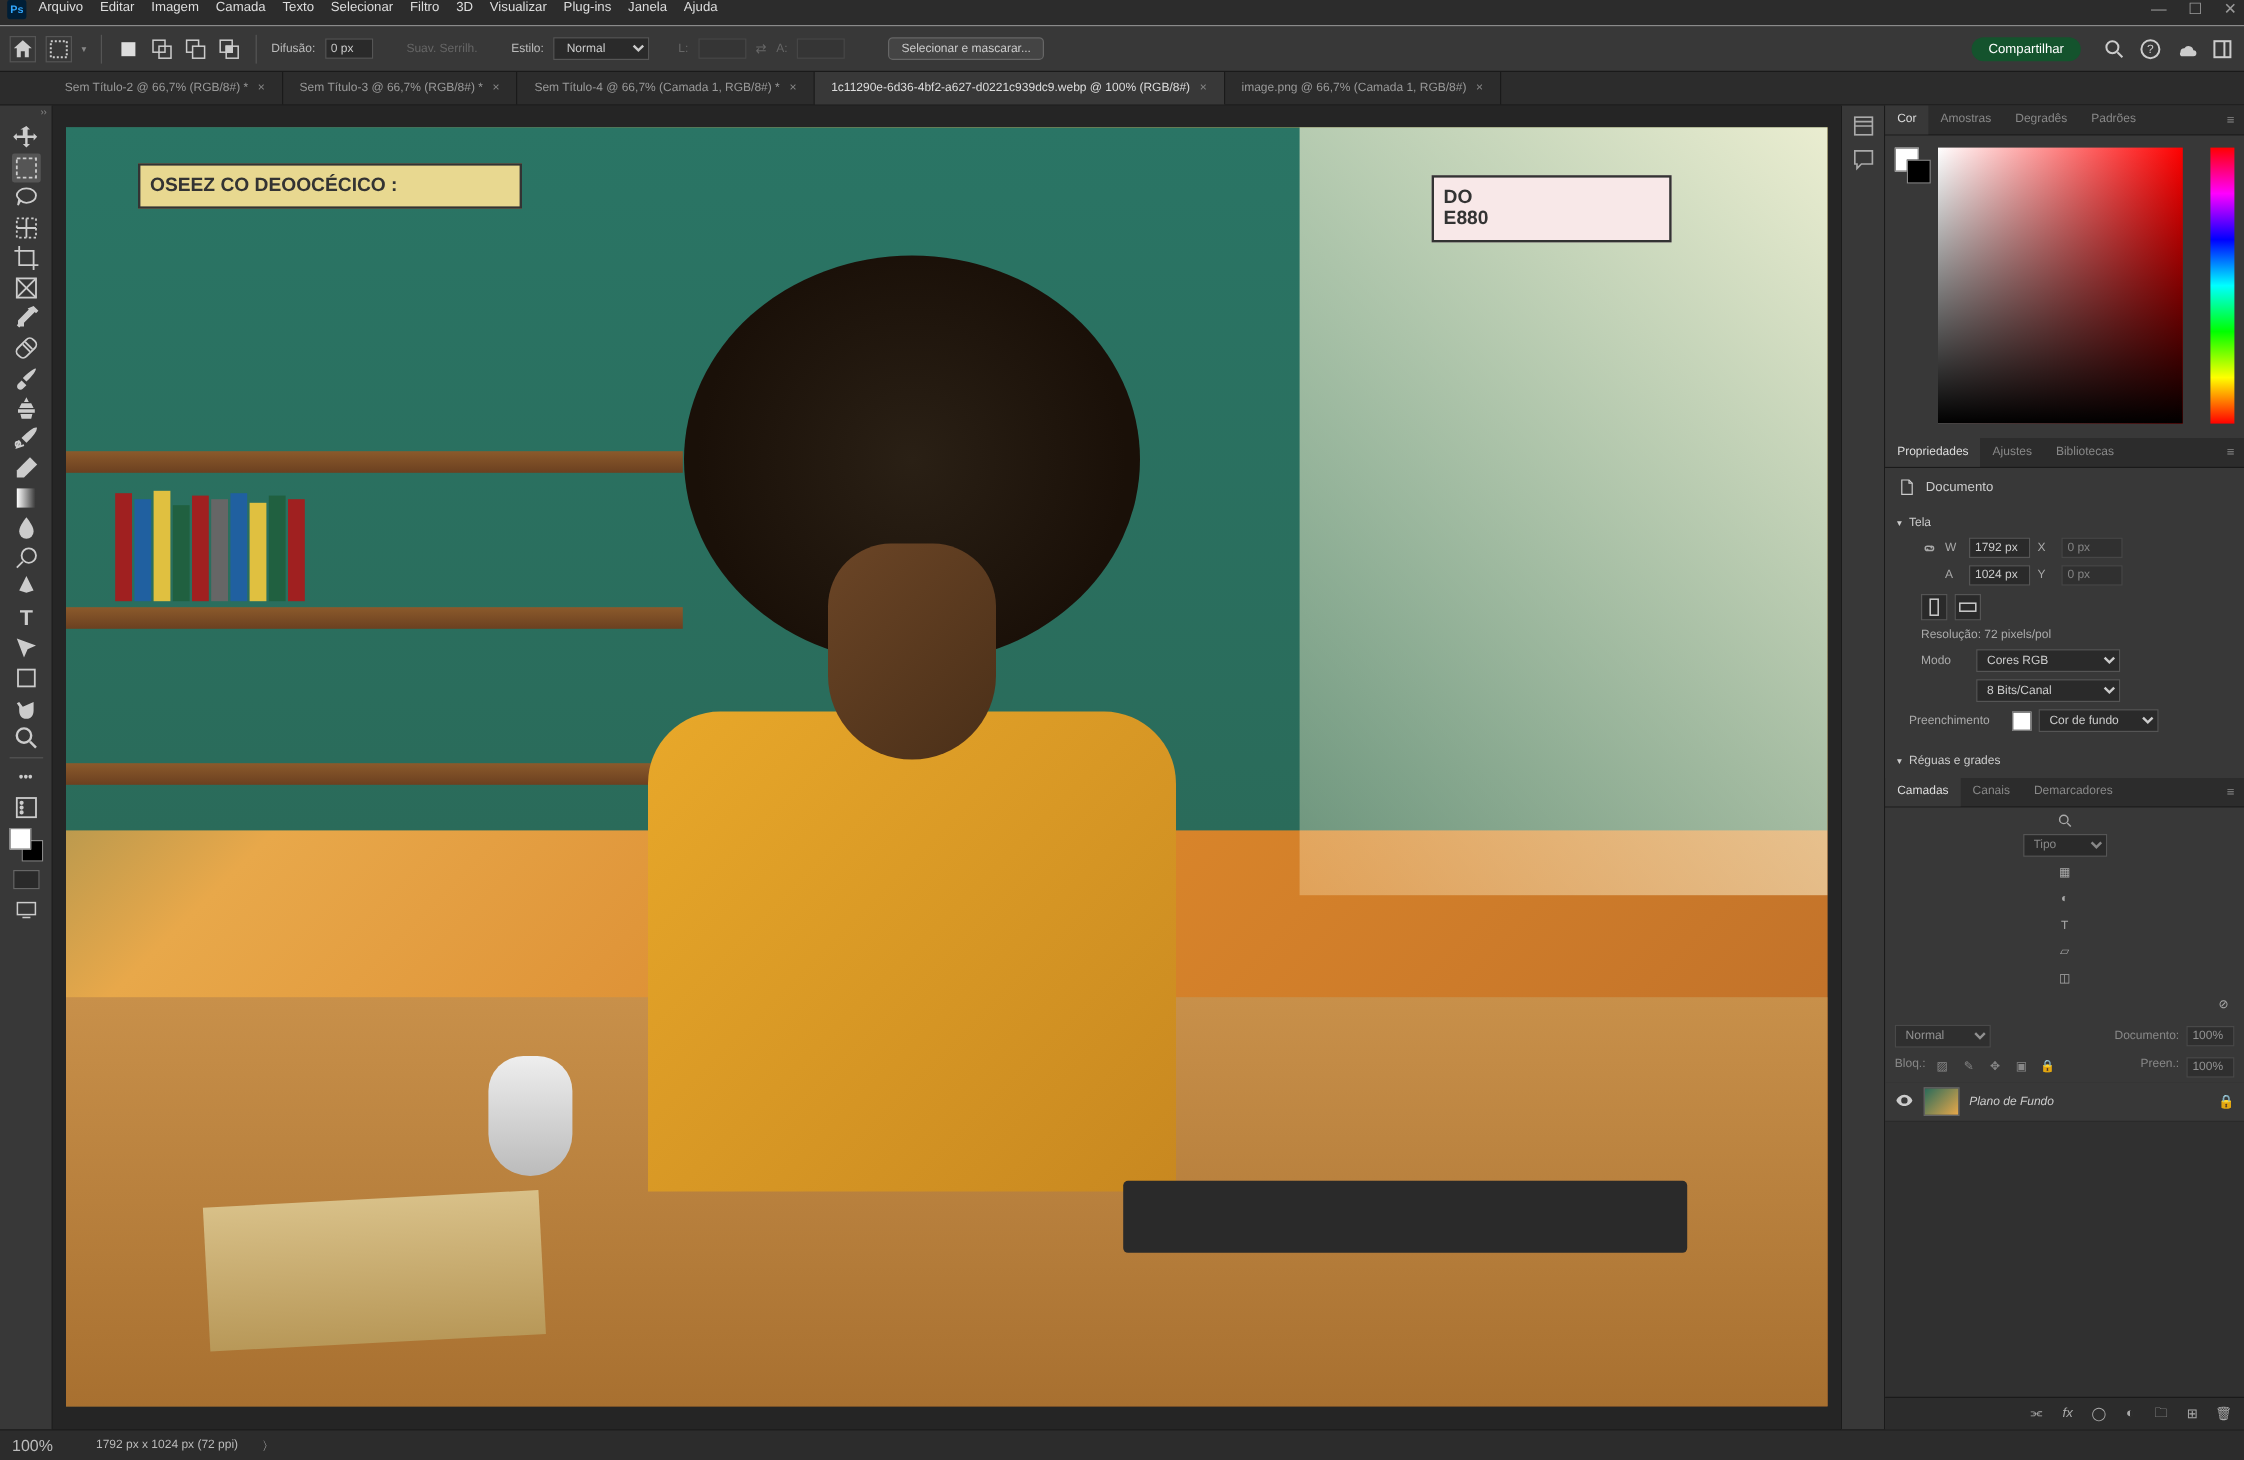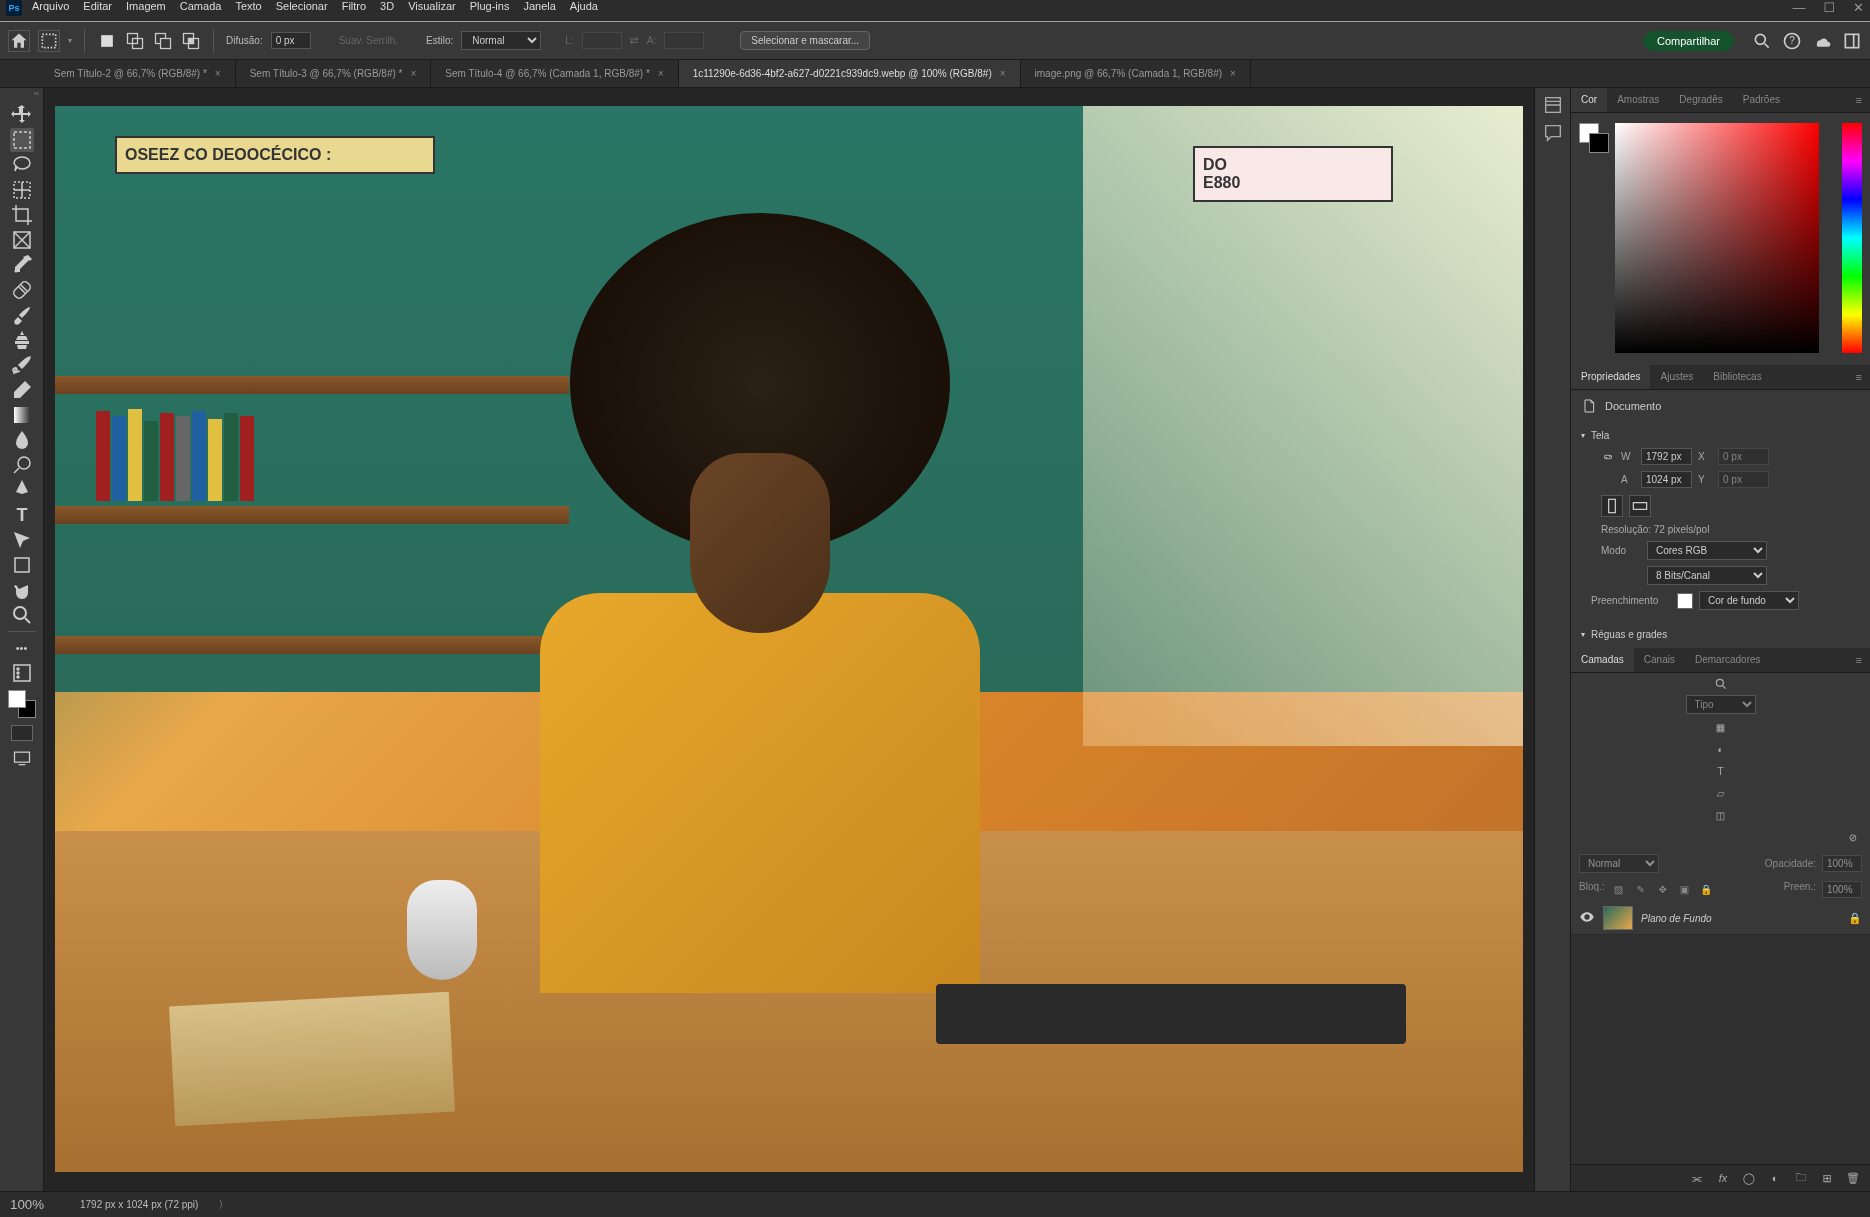--- a/index.html
+++ b/index.html
@@ -568,7 +568,7 @@
       </div>
       <div class="layer-opts-row">
         <select class="prop-select" style="width:80px;opacity:0.6" disabled=""><option>Normal</option></select>
-        <span style="margin-left:auto">Opacidade:</span>
+        <span style="margin-left:auto">Documento:</span>
         <input class="prop-input" style="width: 40px; opacity: 0.6;" disabled="" value="100%">
       </div>
       <div class="layer-lock-row">

